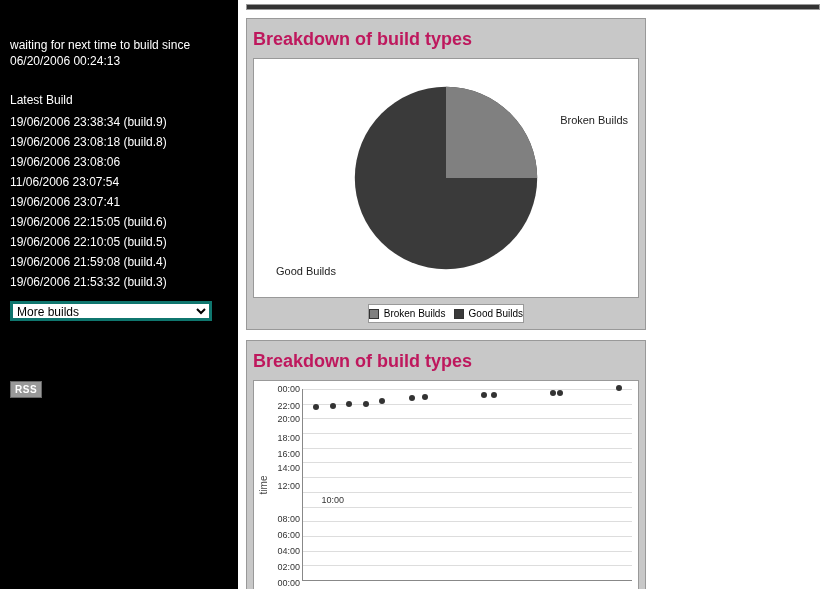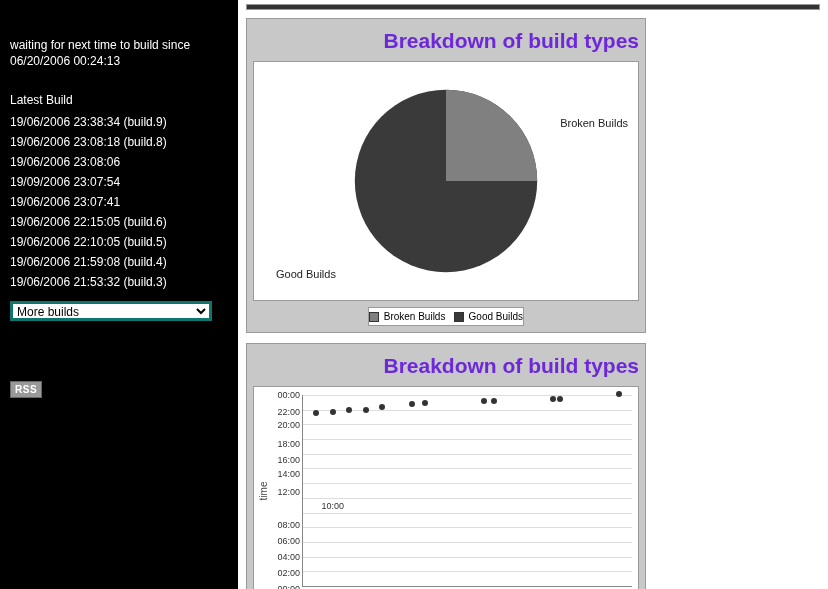--- a/index.html
+++ b/index.html
@@ -75,10 +75,10 @@
     padding: 6px;
   }
   .chart-title {
-    text-align: right;
+    text-align: left;
     font-weight: bold;
-    font-size: 21px;
-    color: #6d28d9;
+    font-size: 18px;
+    color: #be185d;
     margin: 4px 0 8px 0;
   }
   .chart-body {

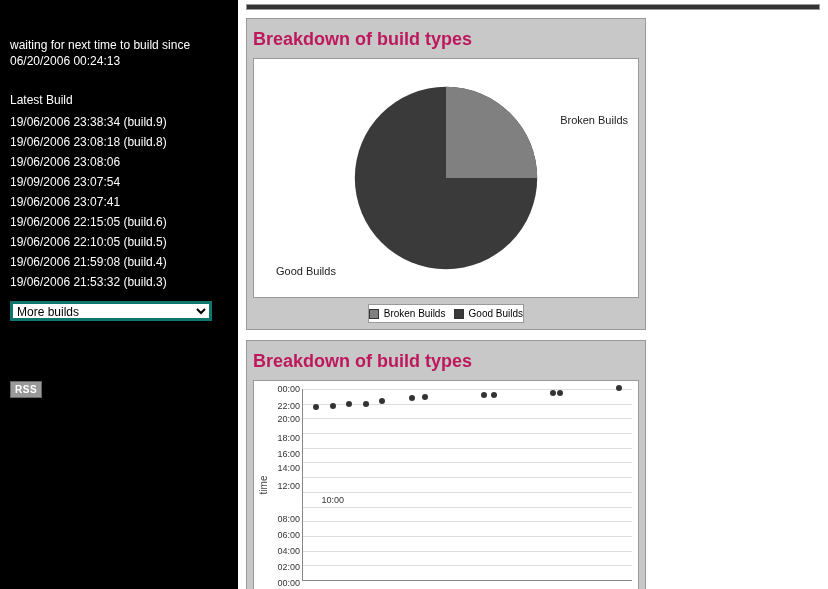--- a/index.html
+++ b/index.html
@@ -180,7 +180,7 @@
       <li>19/06/2006 23:38:34 (build.9)</li>
       <li>19/06/2006 23:08:18 (build.8)</li>
       <li>19/06/2006 23:08:06</li>
-      <li>19/09/2006 23:07:54</li>
+      <li>11/06/2006 23:07:54</li>
       <li>19/06/2006 23:07:41</li>
       <li>19/06/2006 22:15:05 (build.6)</li>
       <li>19/06/2006 22:10:05 (build.5)</li>

